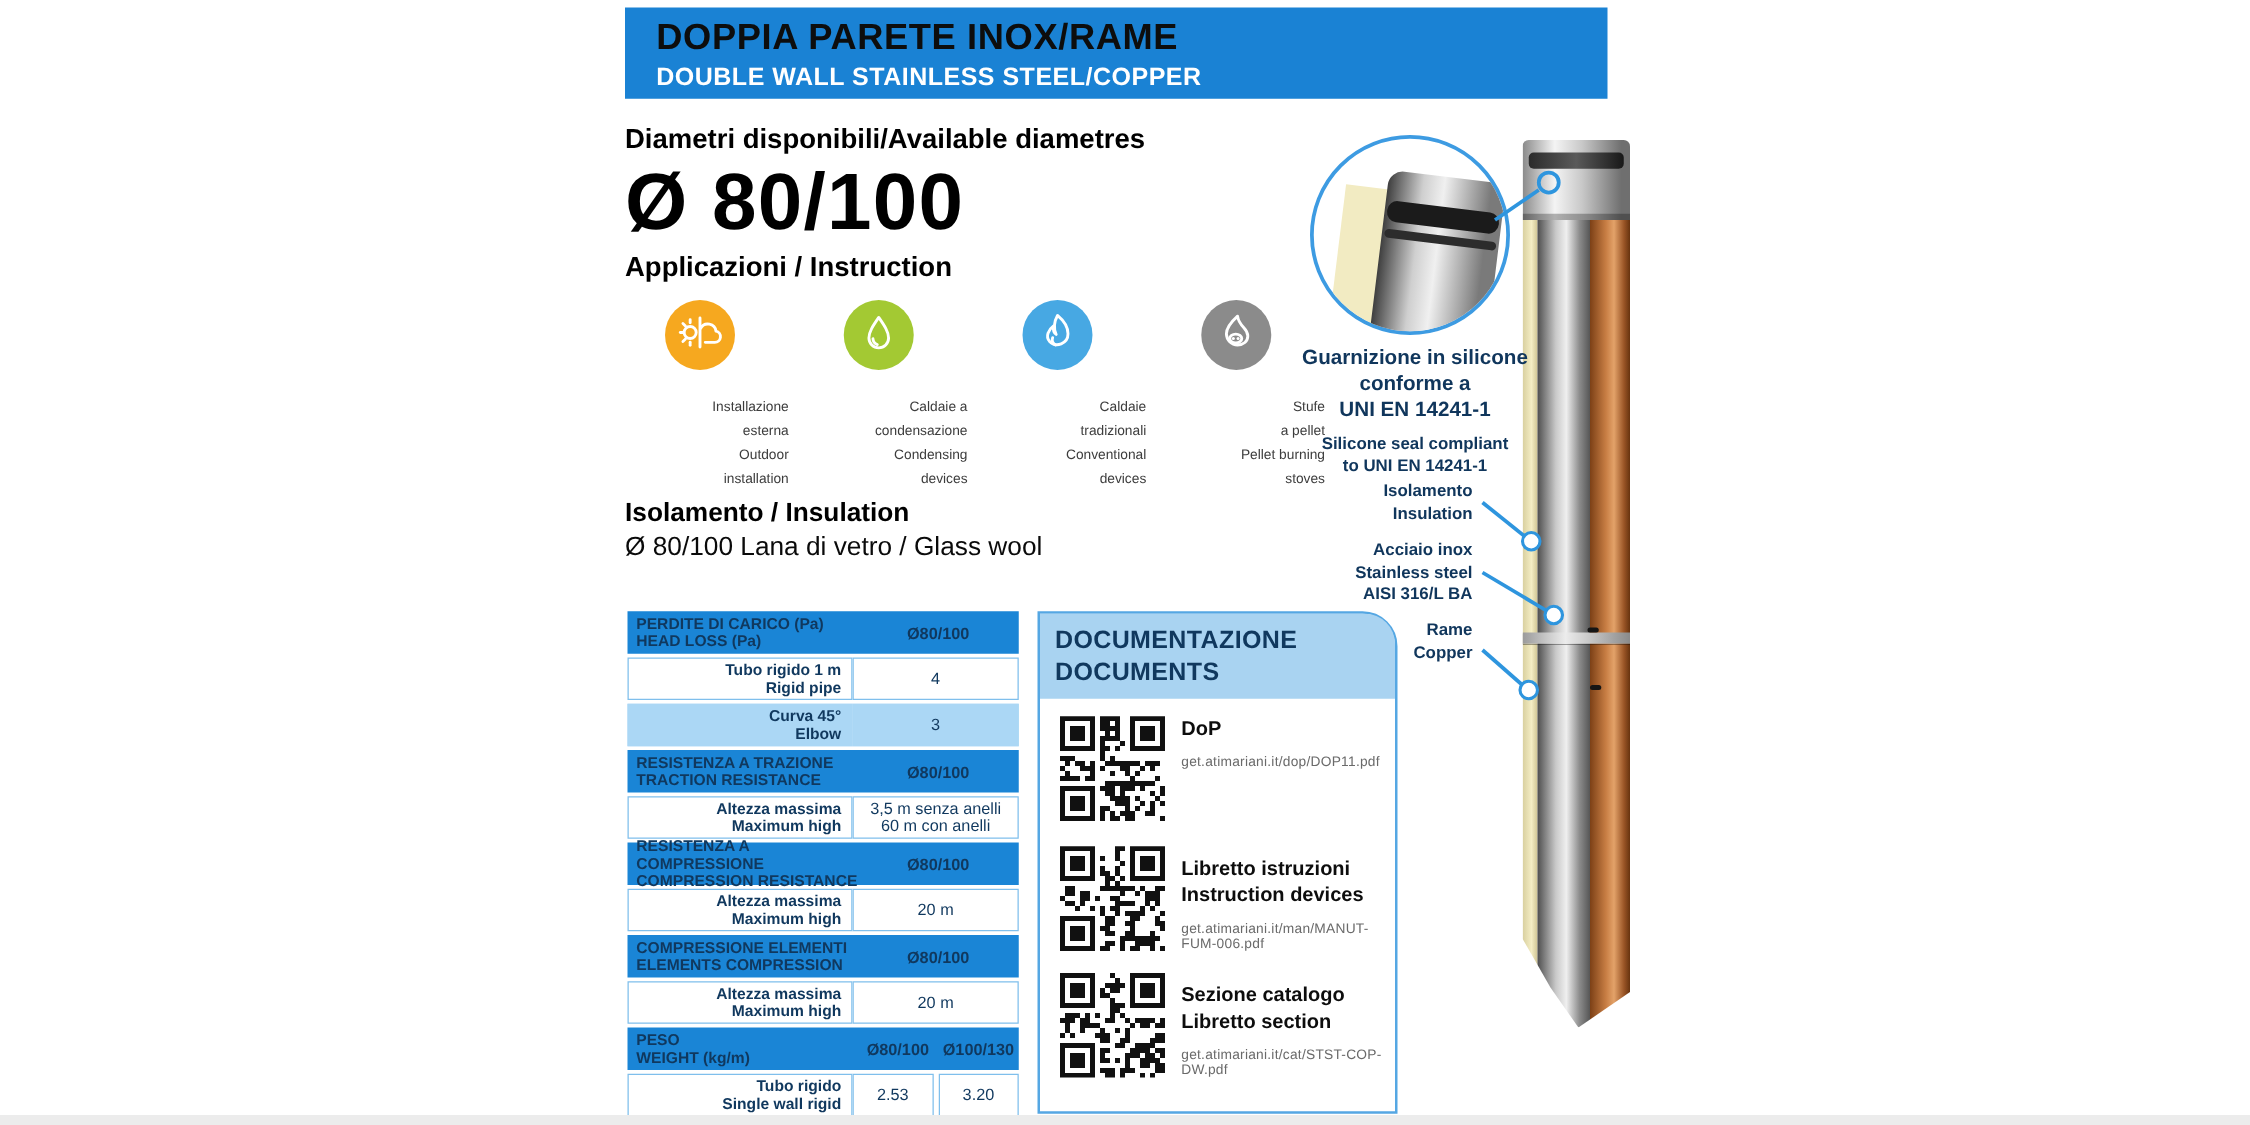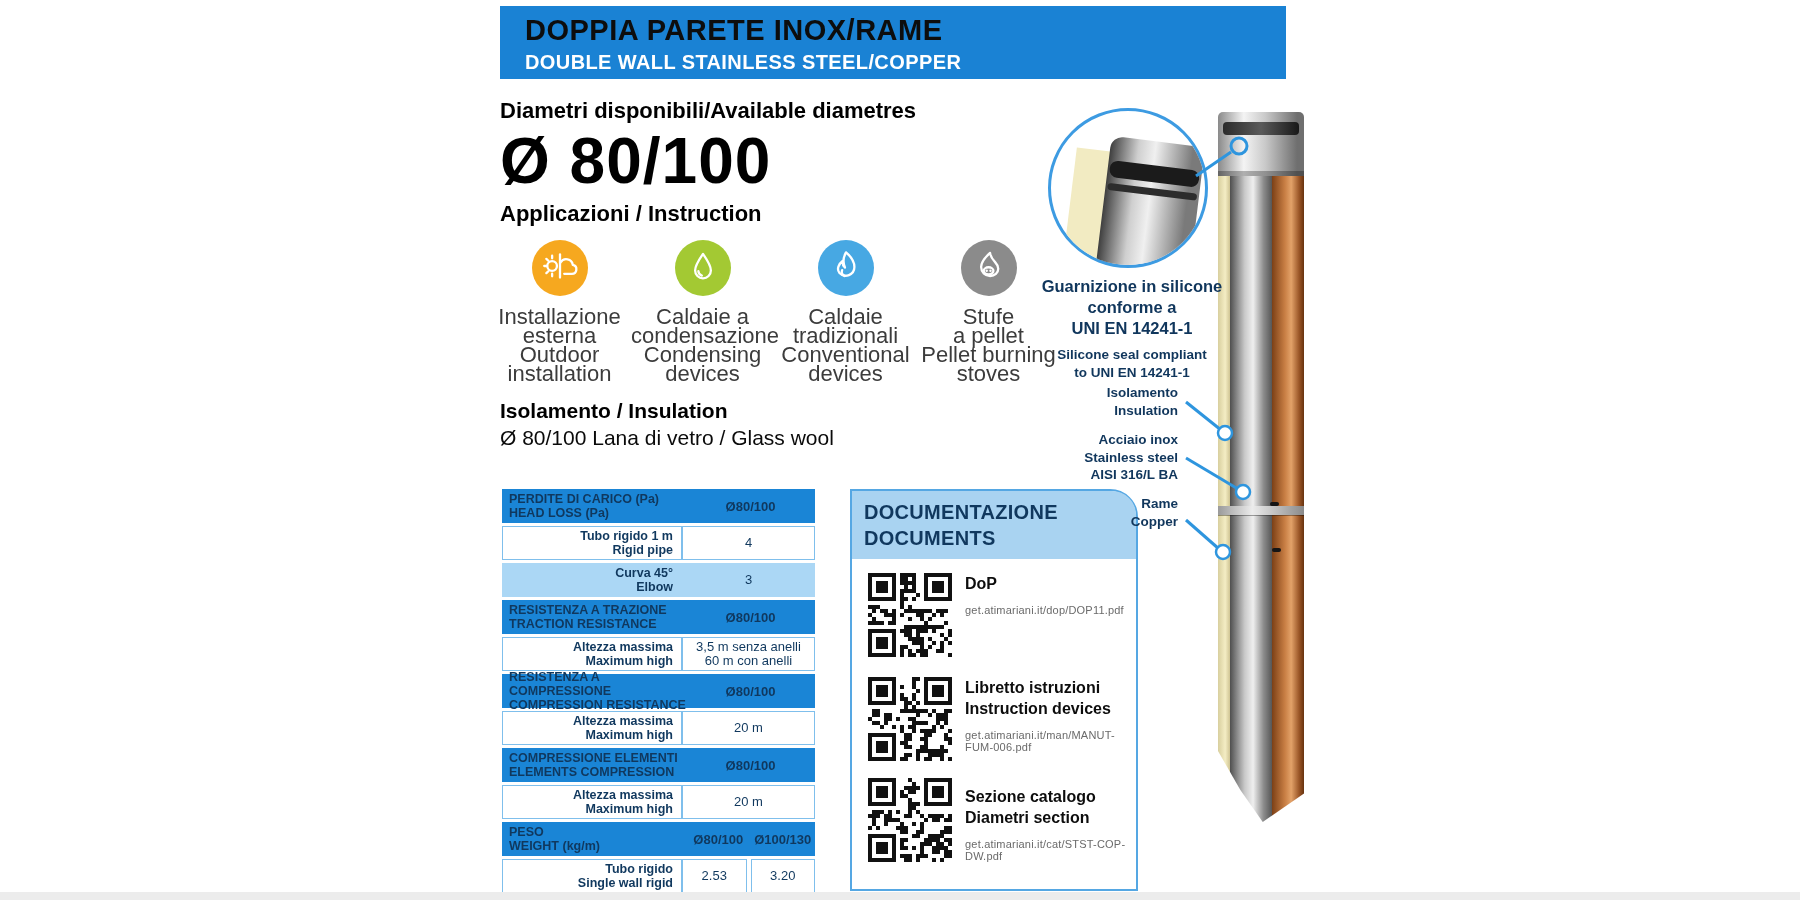--- a/index.html
+++ b/index.html
@@ -27,7 +27,7 @@
   .app-item { width:143px; text-align:center; }
   .app-badge { width:56px; height:56px; border-radius:50%; margin:0 auto; display:flex; align-items:center; justify-content:center; }
   .app-badge svg { width:42px; height:42px; }
-  .app-caption { margin-top:11px; font-size:22px; line-height:19px; color:#3c3c3c; }
+  .app-caption { margin-top:21px; font-size:11px; line-height:19px; color:#3c3c3c;text-align:right; }
 
   
   .spec-table { left:502px; top:489px; width:313px; display:flex; flex-direction:column; gap:3px; }

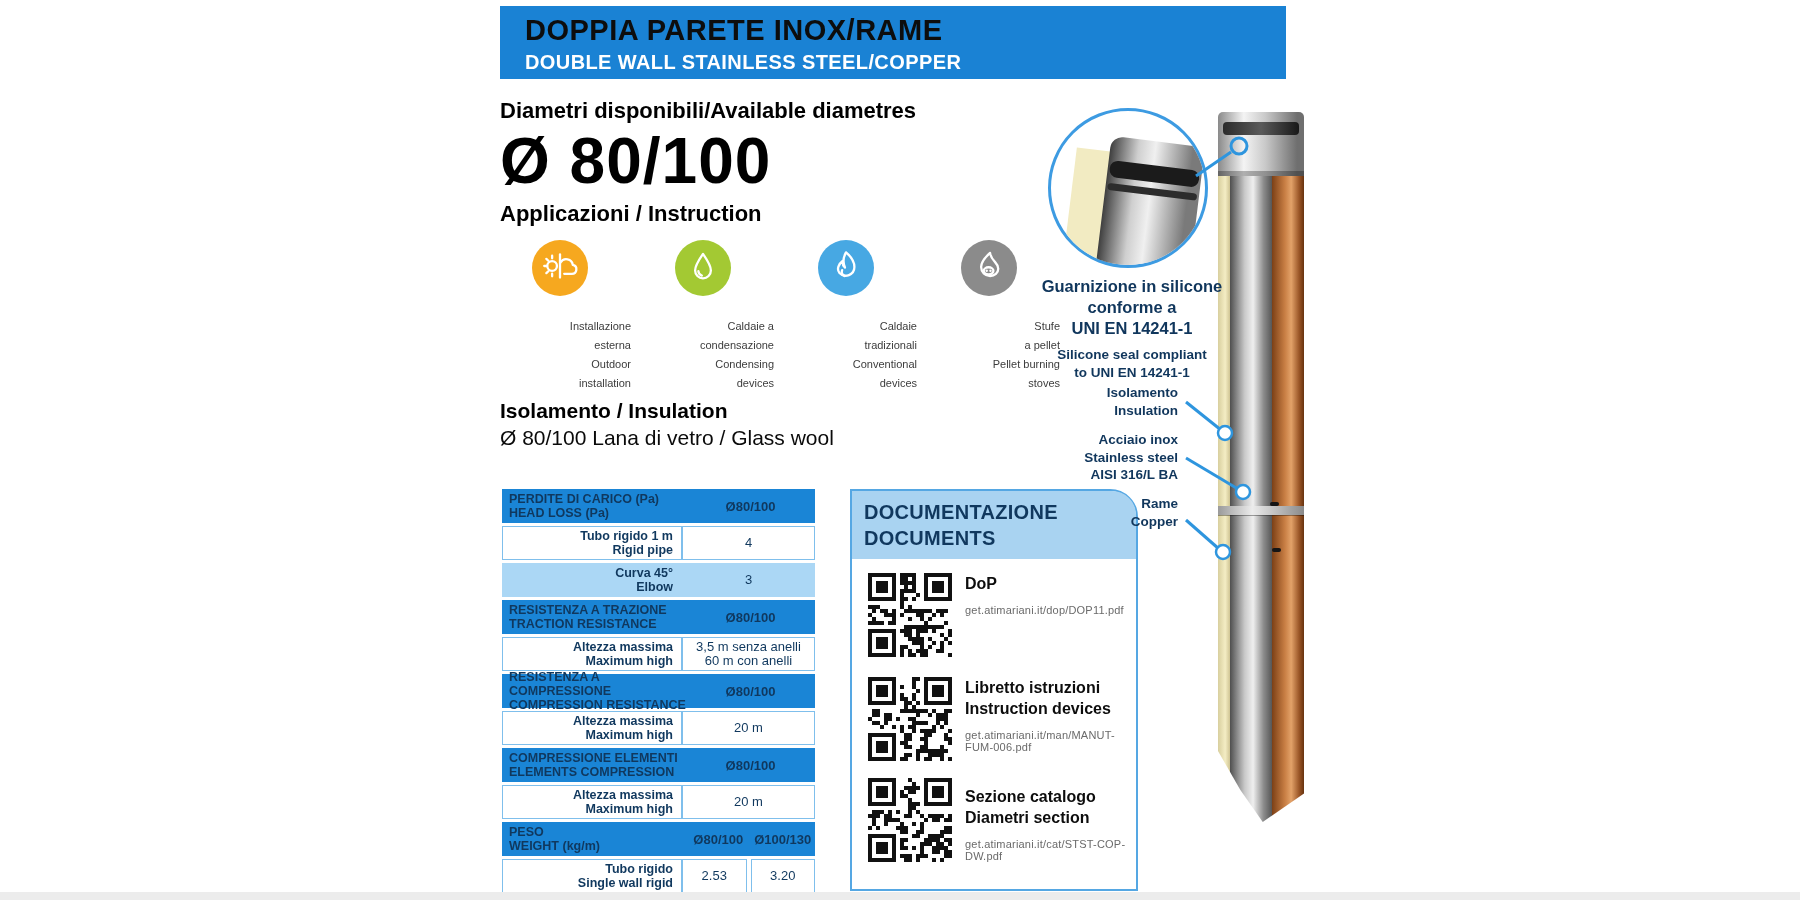--- a/index.html
+++ b/index.html
@@ -45,7 +45,7 @@
   .shade-blue .cell-label, .shade-blue .cell-val { background:#abd7f5; border-color:#abd7f5; }
 
   
-  .docs-panel { left:850px; top:489px; width:288px; height:402px; background:#fff;
+  .docs-panel { left:830px; top:489px; width:288px; height:402px; background:#fff;
     border:2px solid #55a7e3; border-top-right-radius:28px; }
   .docs-header { height:68px; background:#a9d3f1; border-top-right-radius:24px; padding:8px 0 0 12px; }
   .docs-header div { font-size:20px; font-weight:bold; color:#10385e; line-height:26px; letter-spacing:.3px; }

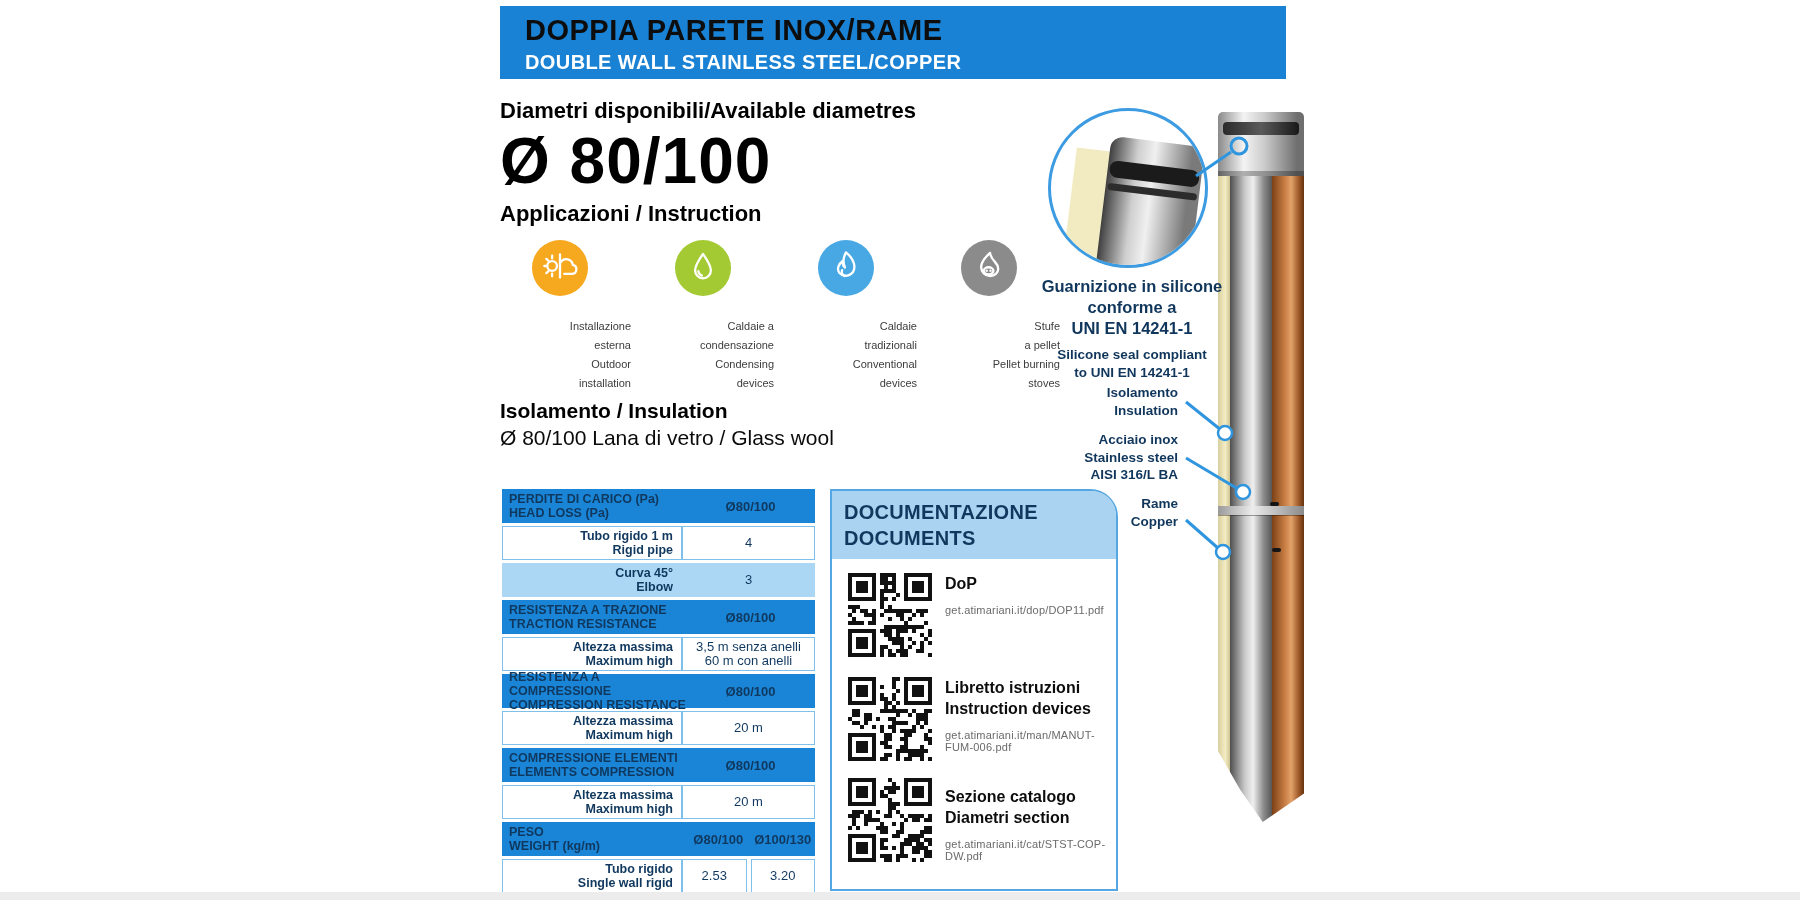--- a/index.html
+++ b/index.html
@@ -420,7 +420,7 @@
           <div class="doc-url">get.atimariani.it/dop/DOP11.pdf</div>
         </div>
       </div>
-      <div class="doc-item" style="top: 186px;">
+      <div class="doc-item" style="top: 186px; align-items: flex-end;">
         <div class="doc-qr">
           <svg width="84" height="84" viewBox="0 0 21 21" fill="#111" shape-rendering="crispEdges">
             <rect x="0" y="0" width="7" height="7"></rect>

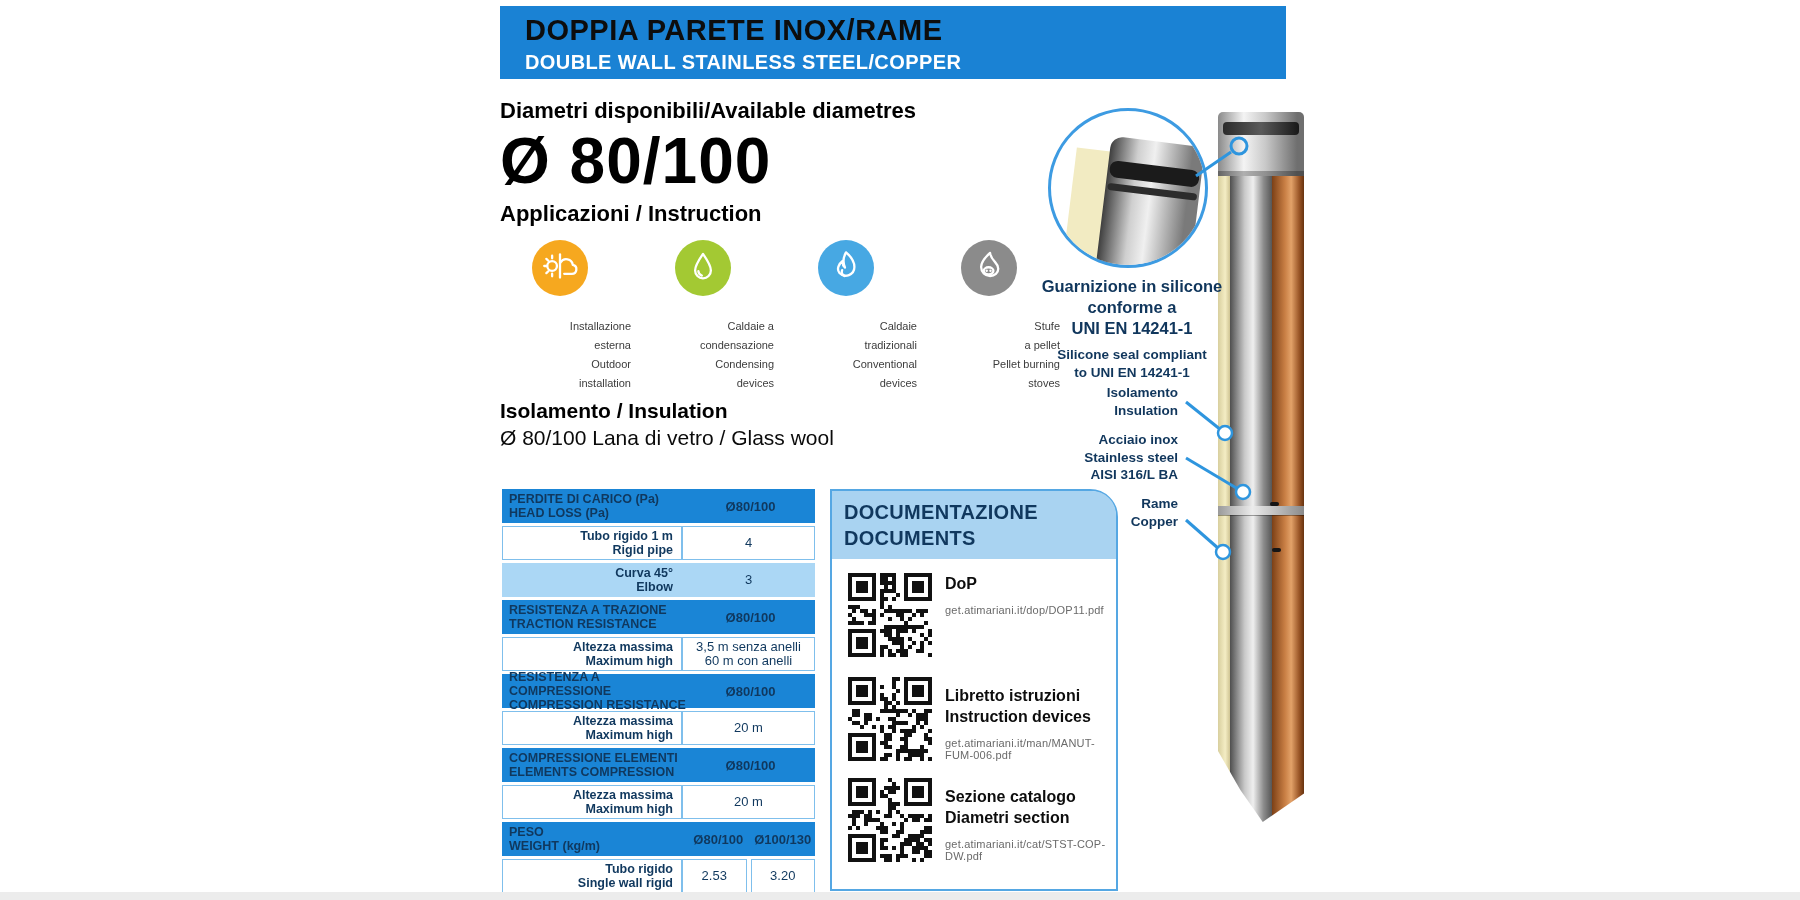--- a/index.html
+++ b/index.html
@@ -681,7 +681,7 @@
         </div>
         <div class="doc-text">
           <div class="doc-title">Sezione catalogo</div>
-          <div class="doc-title">Diametri section</div>
+          <div class="doc-title">Libretto section</div>
           <div class="doc-url">get.atimariani.it/cat/STST-COP-DW.pdf</div>
         </div>
       </div>

